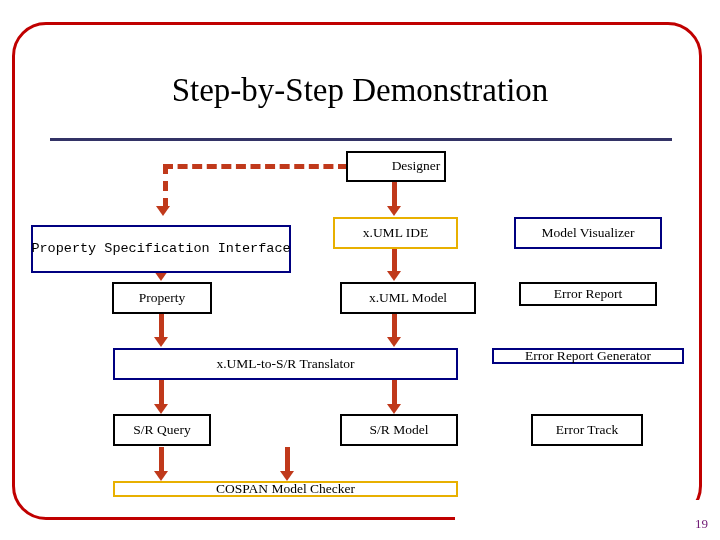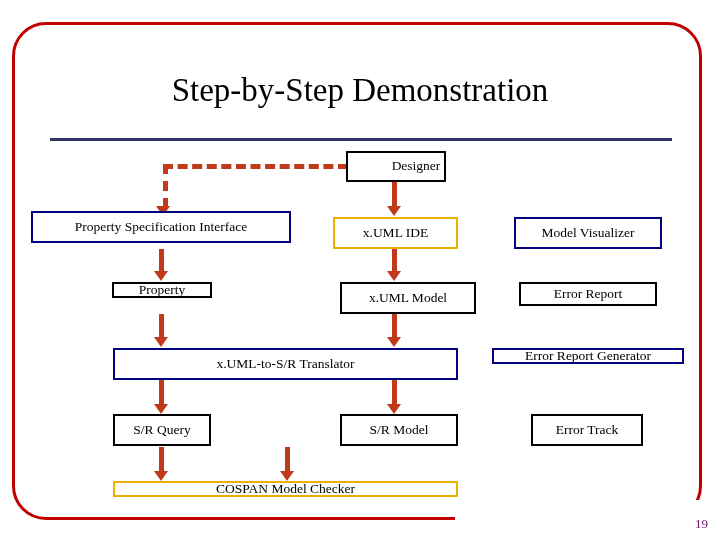--- a/index.html
+++ b/index.html
@@ -151,7 +151,7 @@
     <span>Designer</span>
   </div>
 
-  <div class="box b-blue" style="left:31px; top:211px; width:260px; height:32px;">
+  <div class="box b-blue" style="left:31px; top:225px; width:260px; height:48px;font-family:Liberation Mono, monospace;">
     <span>Property Specification Interface</span>
   </div>
 

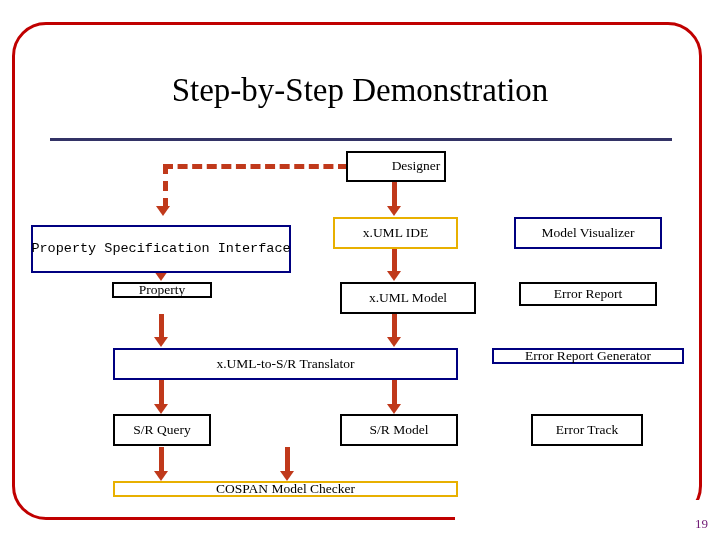--- a/index.html
+++ b/index.html
@@ -163,7 +163,7 @@
     <span>Model Visualizer</span>
   </div>
 
-  <div class="box b-black" style="left:112px; top:282px; width:100px; height:16px;">
+  <div class="box b-black" style="left:112px; top:282px; width:100px; height:32px;">
     <span>Property</span>
   </div>
 

